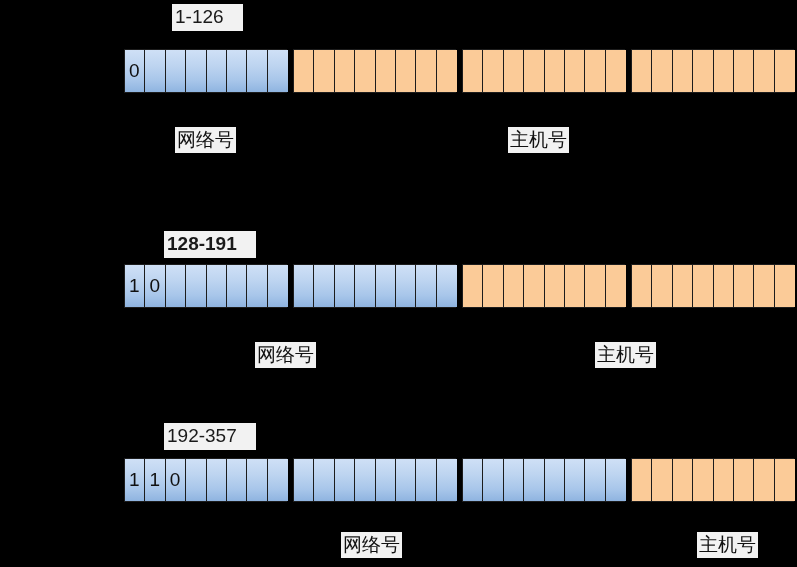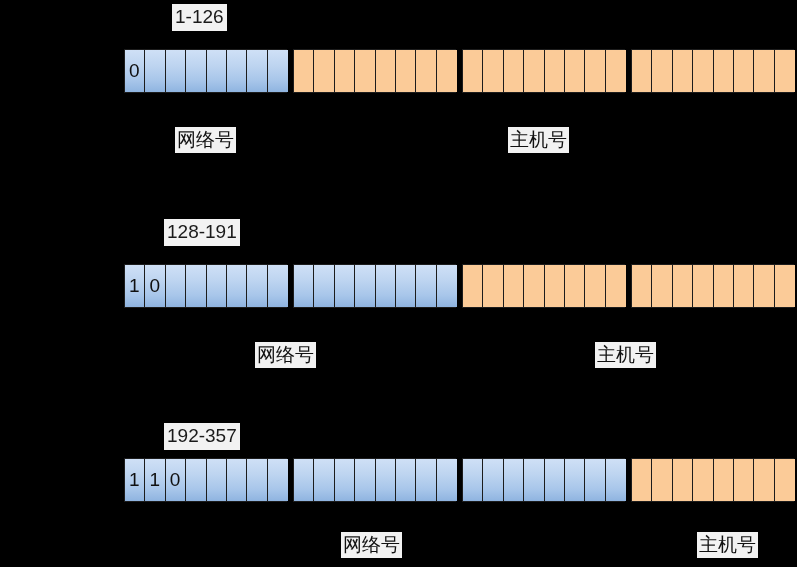--- a/index.html
+++ b/index.html
@@ -38,7 +38,7 @@
     font-size: 19px;
     line-height: 24px;
     letter-spacing: 0px;
-    padding: 1px 3px 2px 3px;
+    padding: 1px 19px 2px 3px;
     white-space: nowrap;
   }
 

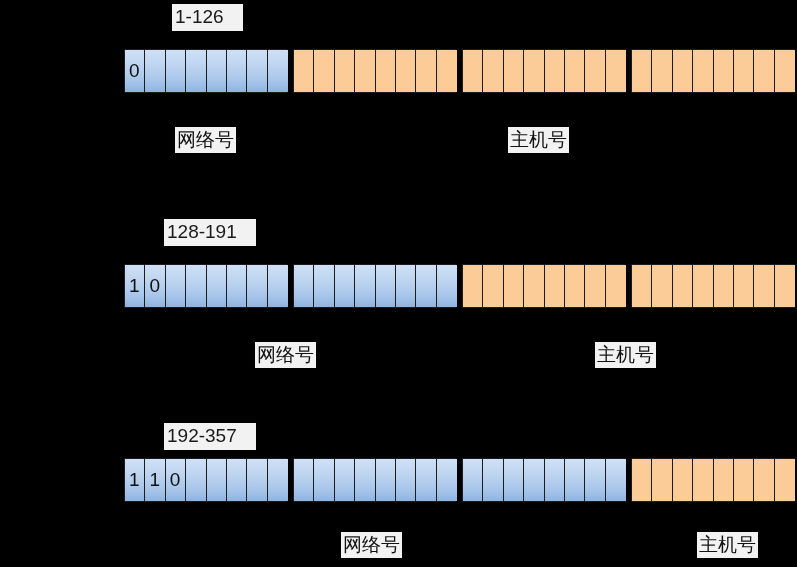--- a/index.html
+++ b/index.html
@@ -147,7 +147,7 @@
   </div>
 
   <div class="row">
-    <div class="range-label" style="left:164px; top:219px;">128-191</div>
+    <div class="range-label" style="left:164px; top:231px;font-weight:bold;">128-191</div>
 
     <div class="bar" id="bar-1" style="left: 124px; top: 264px; width: 670px;">
         <div class="group" style="width: 163px;">

